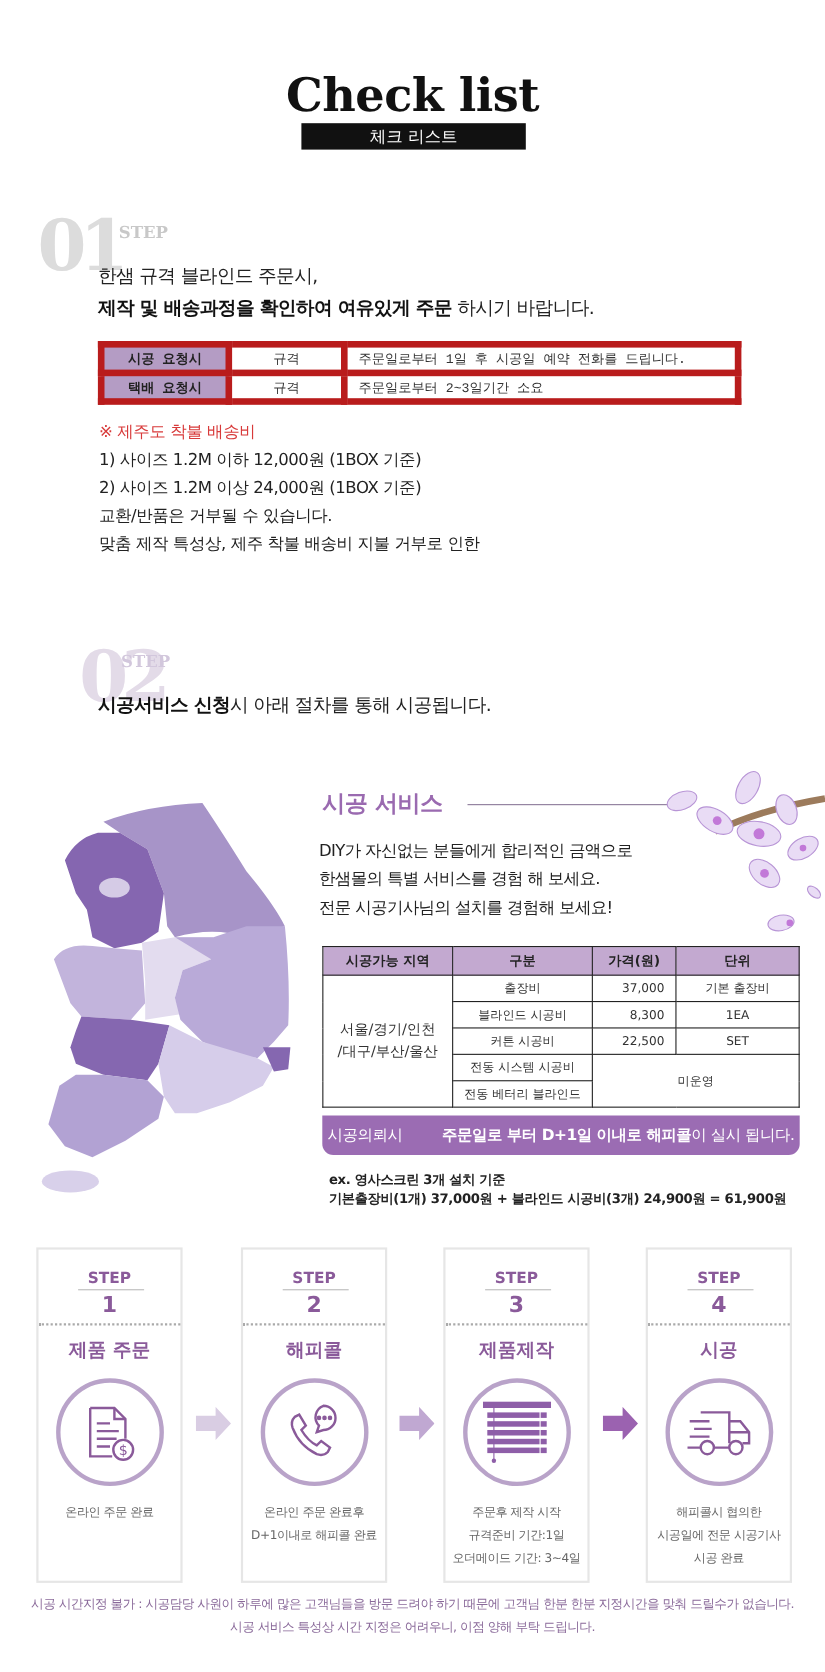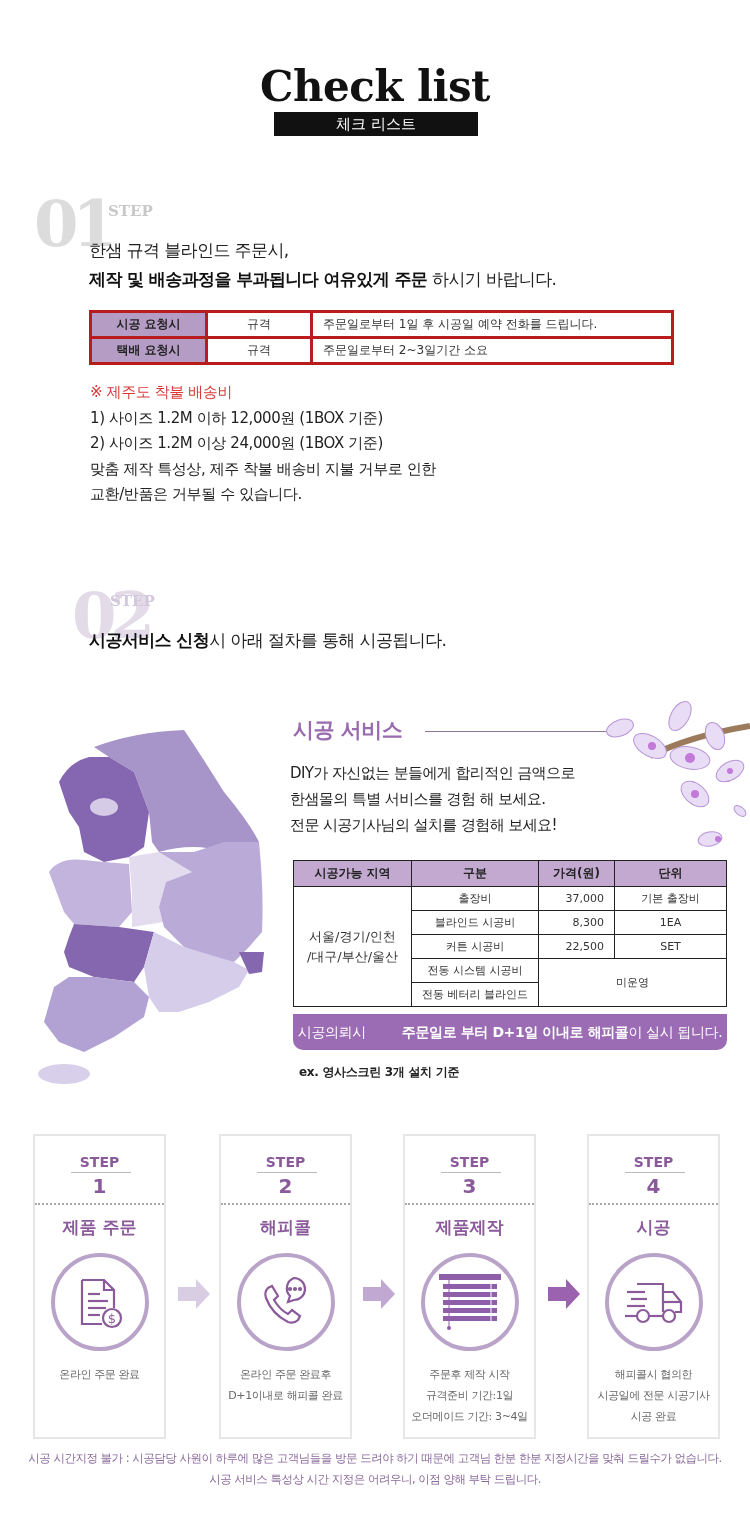--- a/index.html
+++ b/index.html
@@ -65,7 +65,7 @@
 <div class="abs step-num" style="left:34px;top:186px;">01</div>
 <div class="abs step-word" style="left:108px;top:202px;">STEP</div>
 <div class="abs lead" style="left:89px;top:239px;">한샘 규격 블라인드 주문시,</div>
-<div class="abs lead" style="left:89px;top:268px;"><b>제작 및 배송과정을 부과됩니다 여유있게 주문</b><span> 하시기 바랍니다.</span></div>
+<div class="abs lead" style="left:89px;top:268px;"><b>제작 및 배송과정을 확인하여 여유있게 주문</b><span> 하시기 바랍니다.</span></div>
 
 <table class="abs t1">
   <tbody>

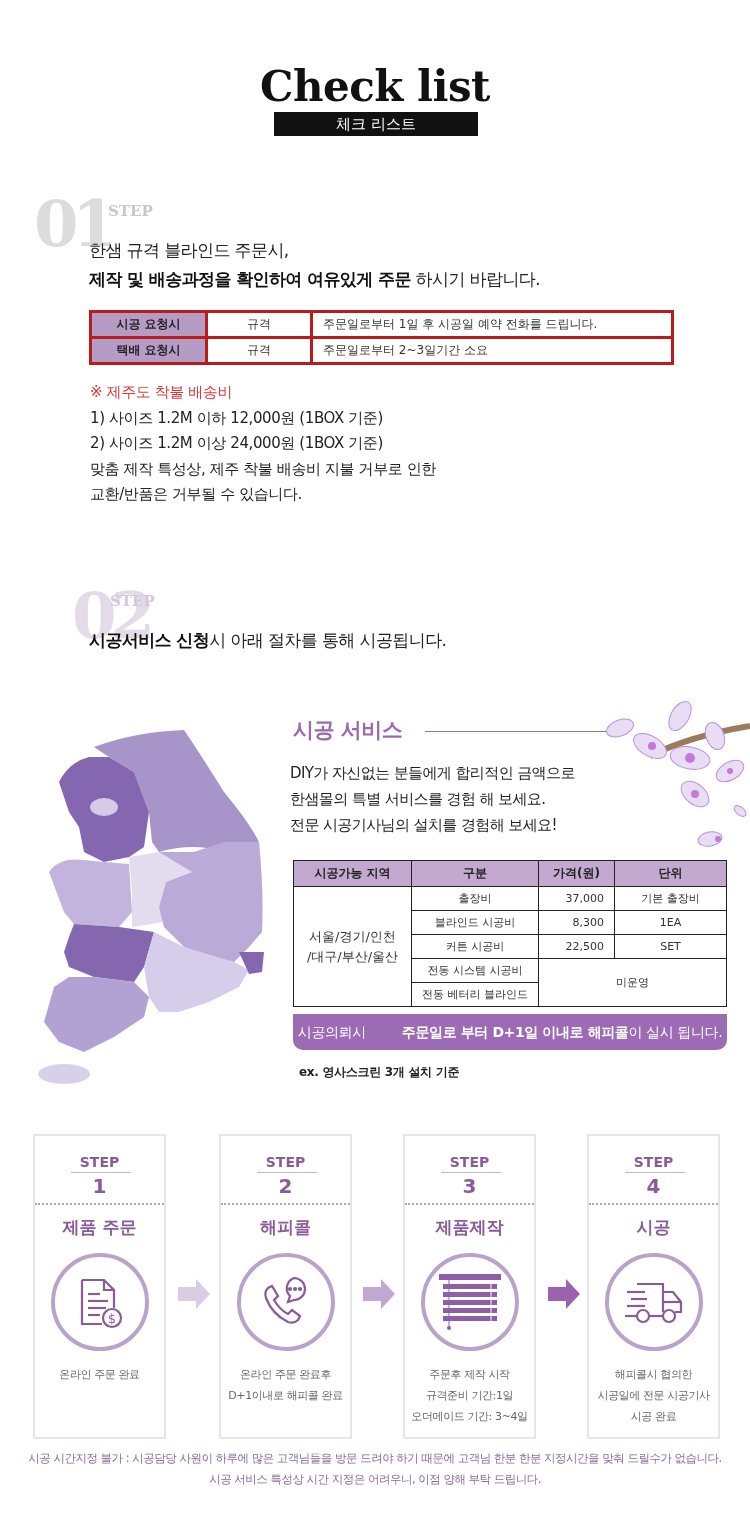--- a/index.html
+++ b/index.html
@@ -20,7 +20,7 @@
 
   
   .t1 { left: 89px; top: 310px; width: 585px; border-collapse: collapse; font-size: 12px; }
-  .t1 td { border: 3px solid #b91c1c; height: 26px; padding: 0 10px; color: #333; }
+  .t1 td { border: 6px solid #b91c1c; height: 26px; padding: 0 10px; color: #333; font-family: Liberation Mono, monospace; }
   .t1 td.hd { background: #b49cc4; color: #222; font-weight: bold; text-align: center; width: 116px; }
   .t1 td.c2 { text-align: center; width: 105px; }
 

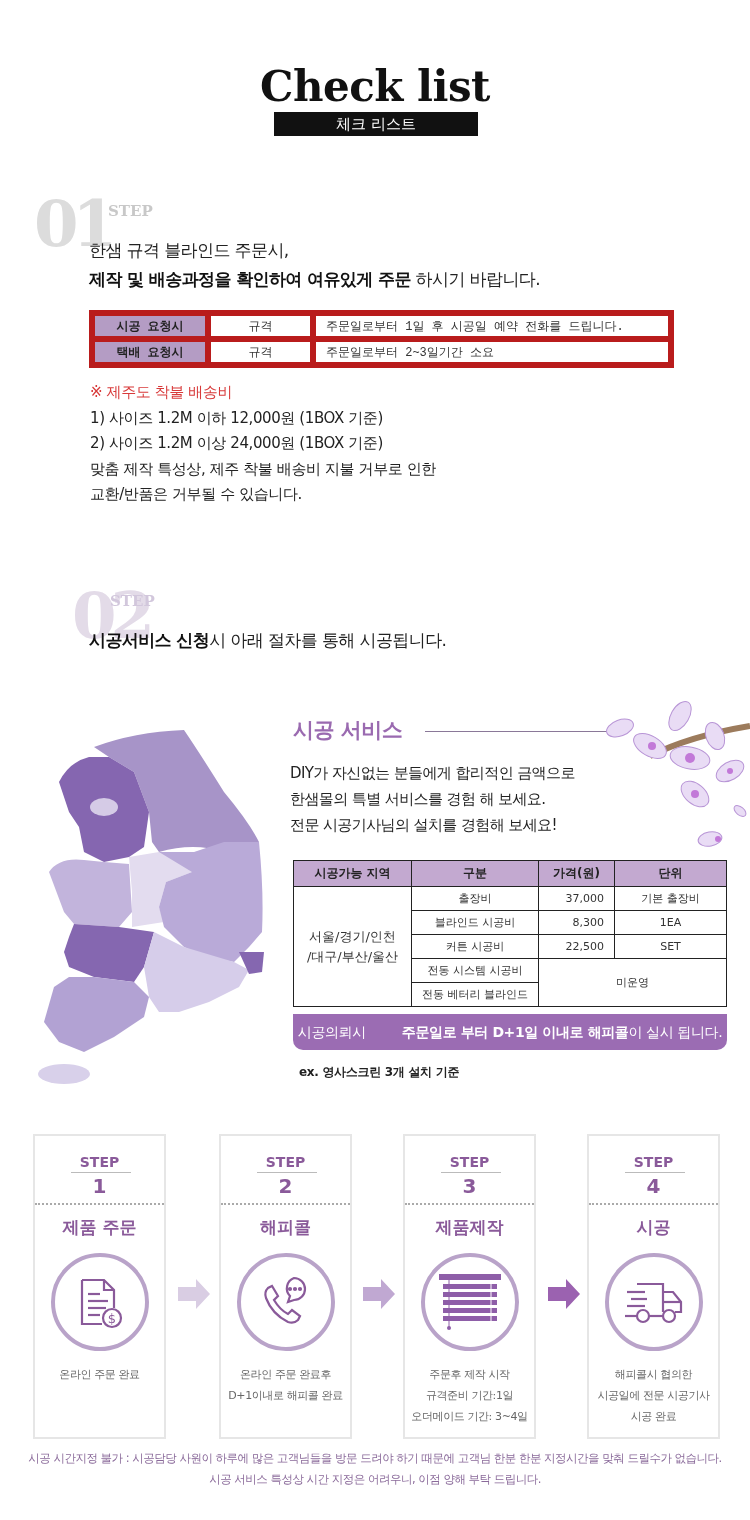--- a/index.html
+++ b/index.html
@@ -86,8 +86,8 @@
   <div class="red">※ 제주도 착불 배송비</div>
   <div>1) 사이즈 1.2M 이하 12,000원 (1BOX 기준)</div>
   <div>2) 사이즈 1.2M 이상 24,000원 (1BOX 기준)</div>
+  <div>교환/반품은 거부될 수 있습니다.</div>
   <div>맞춤 제작 특성상, 제주 착불 배송비 지불 거부로 인한</div>
-  <div>교환/반품은 거부될 수 있습니다.</div>
 </div>
 
 <div class="abs step-num purple" style="left:34px;top:578px;margin-left:38px;">02</div>

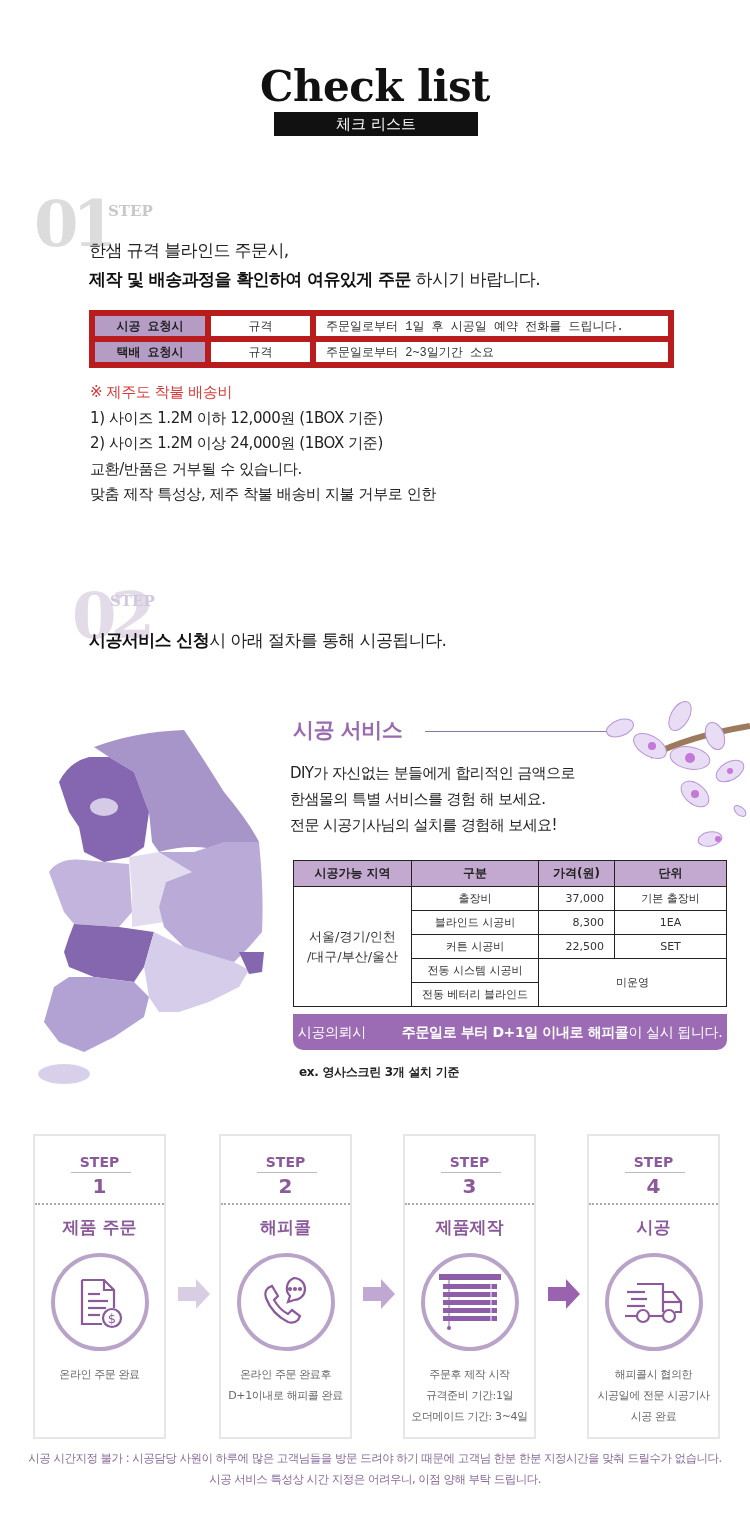--- a/index.html
+++ b/index.html
@@ -180,6 +180,7 @@
 
 <div class="abs example">
   <div>ex. 영사스크린 3개 설치 기준</div>
+  <div>기본출장비(1개) 37,000원 + 블라인드 시공비(3개) 24,900원 = 61,900원</div>
 </div>
 
 <div class="abs card" style="left:33px;">

